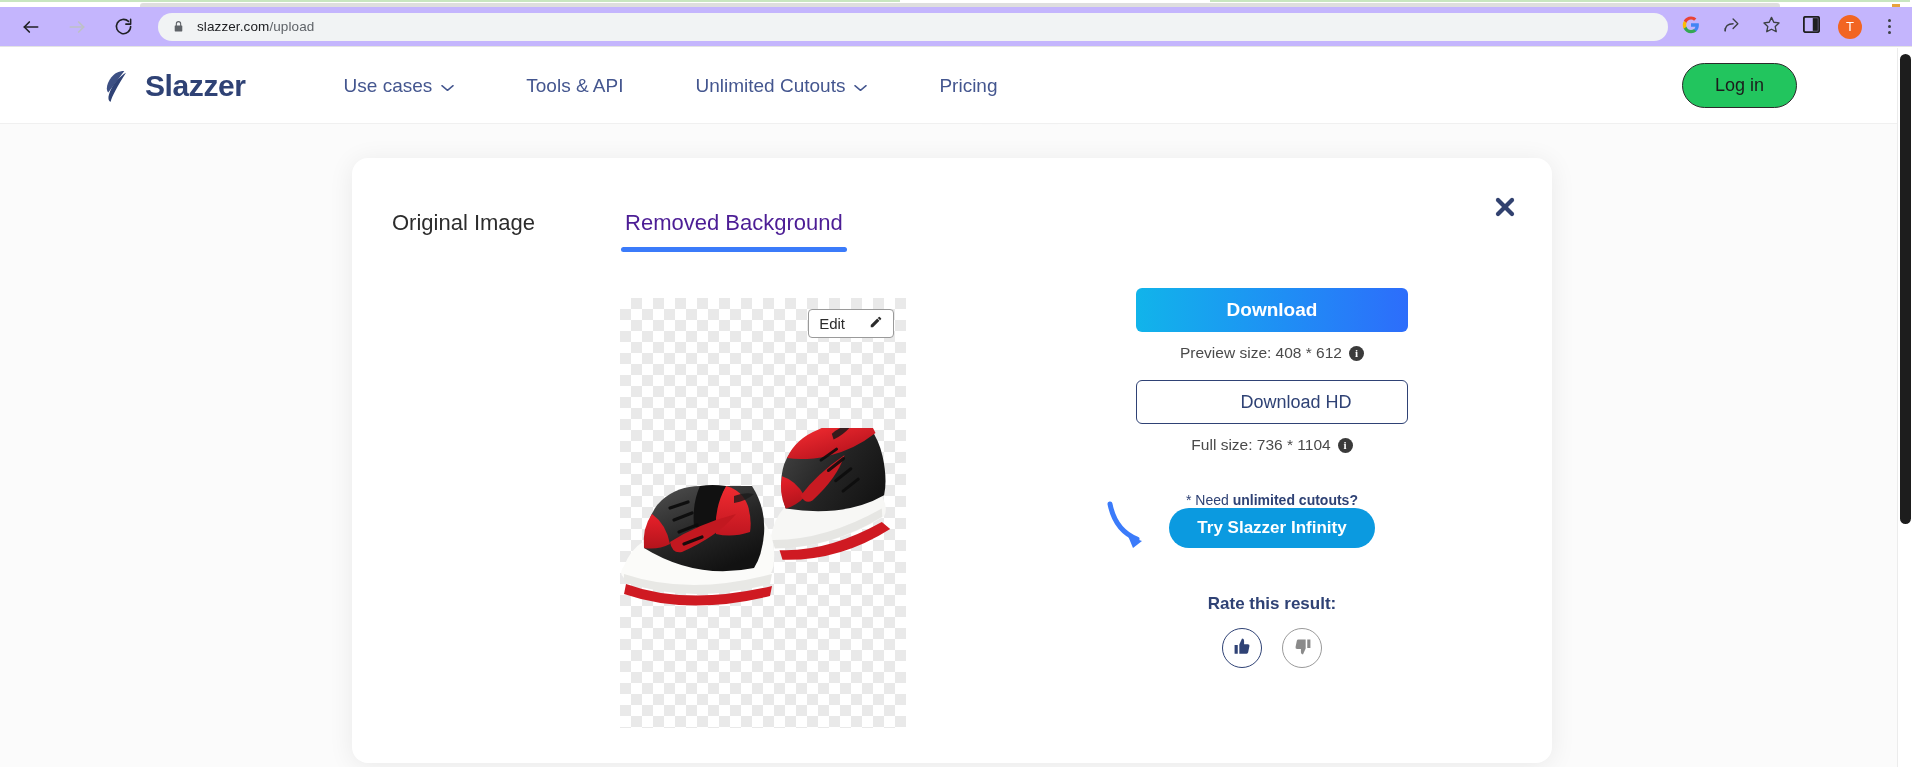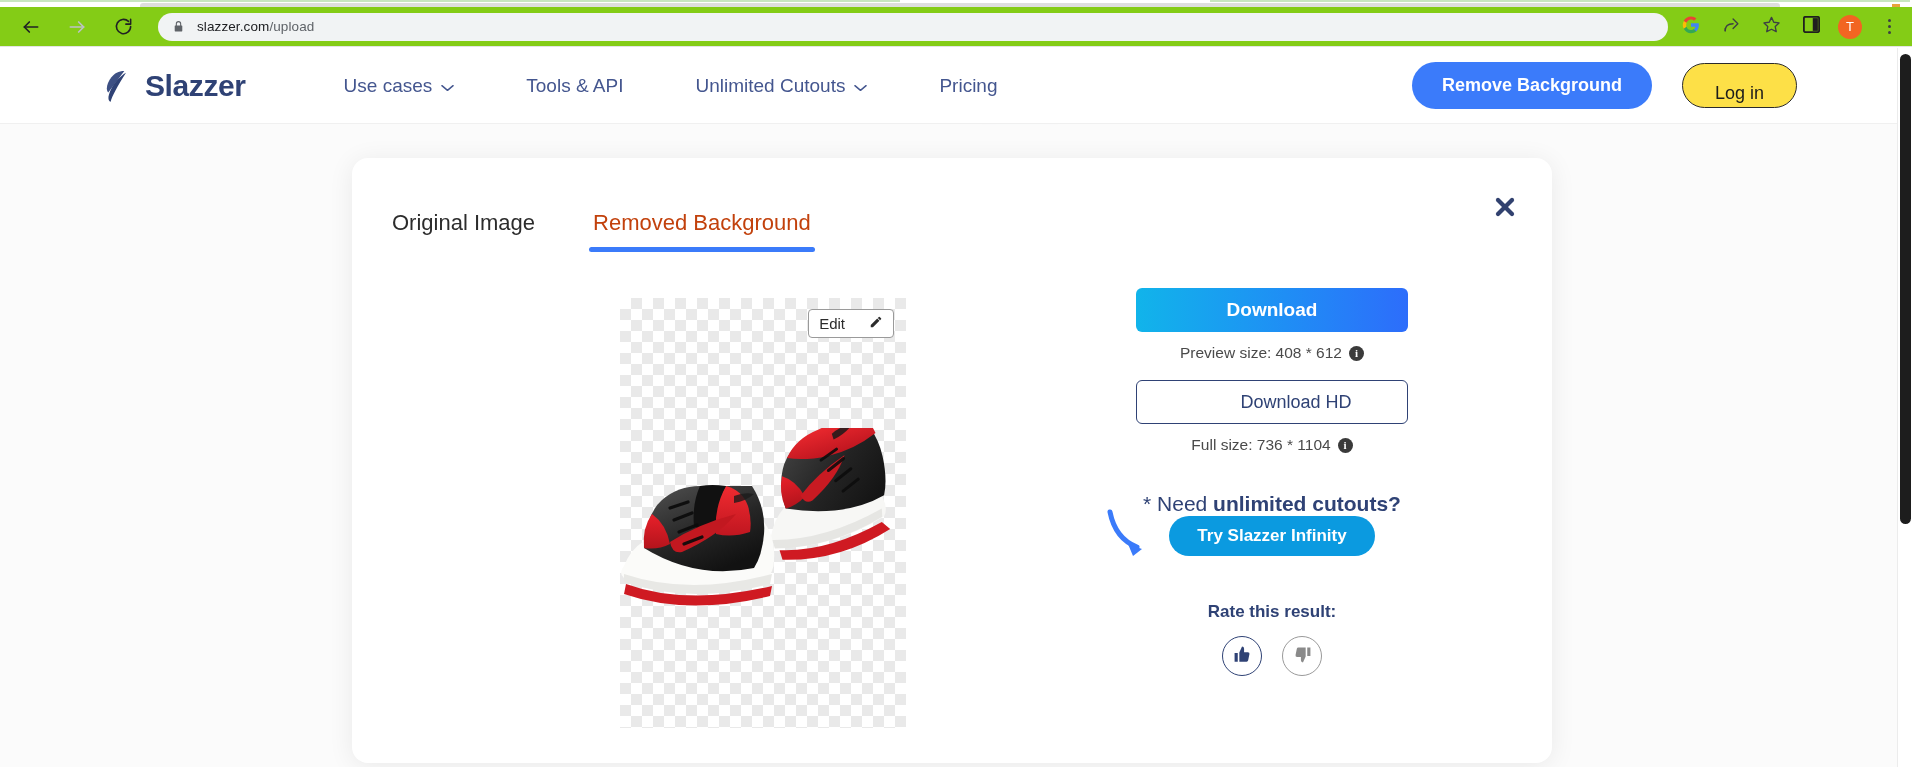--- a/index.html
+++ b/index.html
@@ -26,7 +26,7 @@
 
   .toolbar {
     position: absolute; top: 7px; left: 0; width: 1912px; height: 40px;
-    background: #84cc16;
+    background: #c4b5fd;
     display: flex; align-items: center;
     border-bottom: 1px solid #e4e4e4;
   }

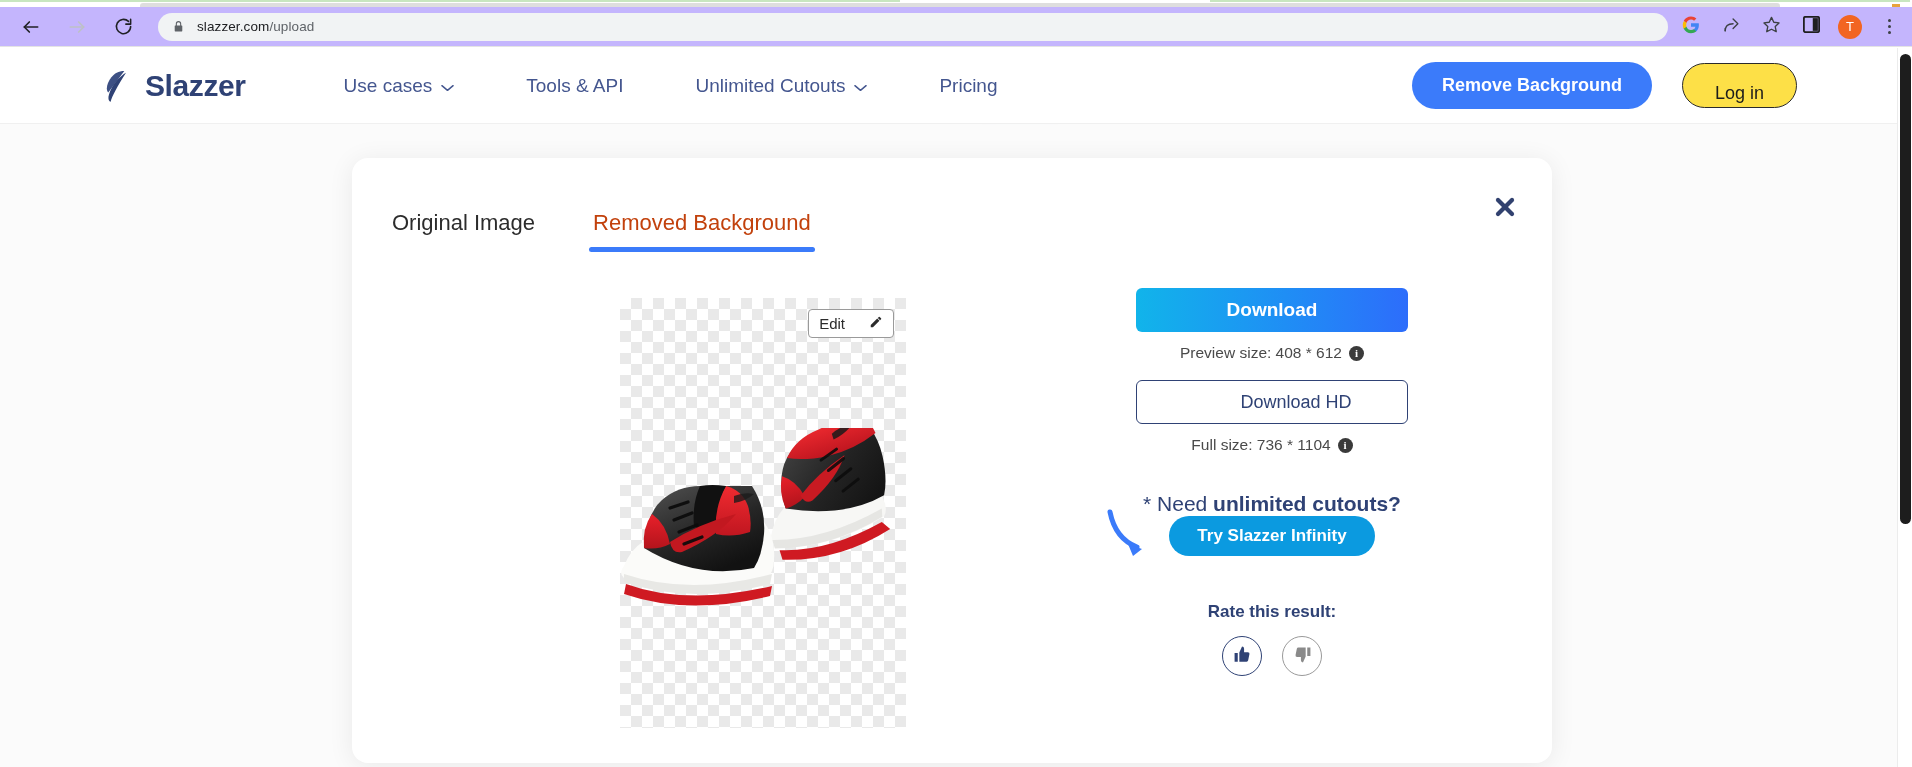--- a/index.html
+++ b/index.html
@@ -346,7 +346,6 @@
     </nav>
 
     <div class="header-actions">
-      <div class="btn-remove-bg">Remove Background</div>
       <div class="btn-login">Log in</div>
     </div>
   </div>

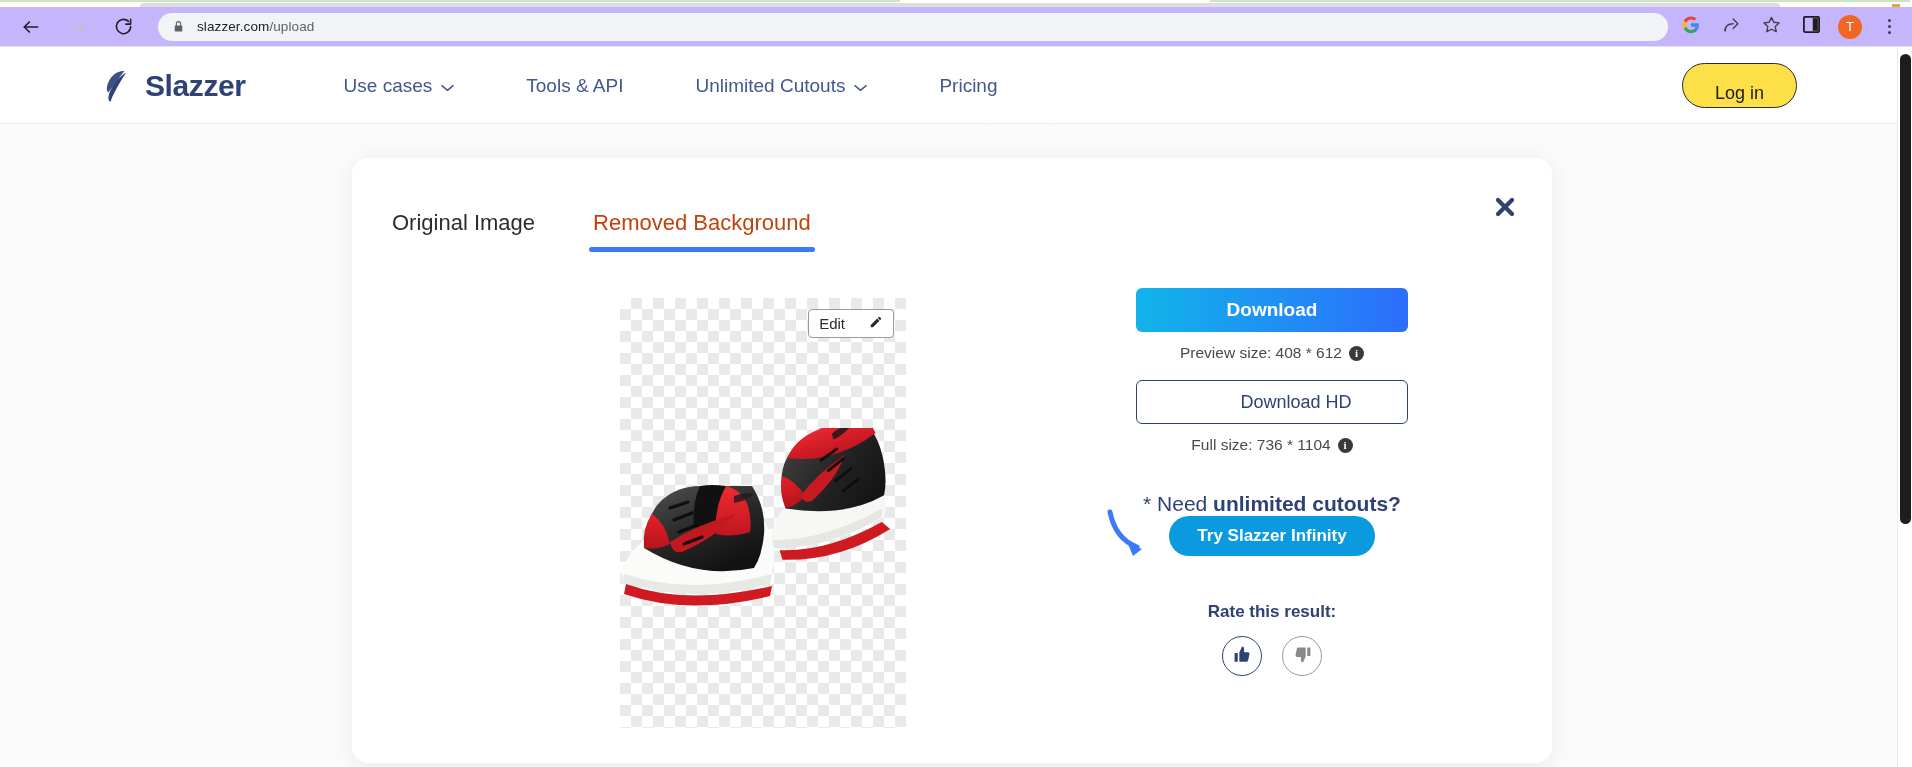--- a/index.html
+++ b/index.html
@@ -118,8 +118,8 @@
     border-radius: 24px; white-space: nowrap;
   }
   .btn-login {
-    border: 1.5px solid #2b2b2b; color: #1c1c1c; background: #fde047;
-    font-size: 18px; padding: 8px 32px; height: 45px; line-height: 42px;
+    border: 1.5px solid #2b2b2b; color: #1c1c1c; background: #22c55e;
+    font-size: 18px; padding: 0 32px; height: 45px; line-height: 42px;
     border-radius: 23px; white-space: nowrap;
   }
 

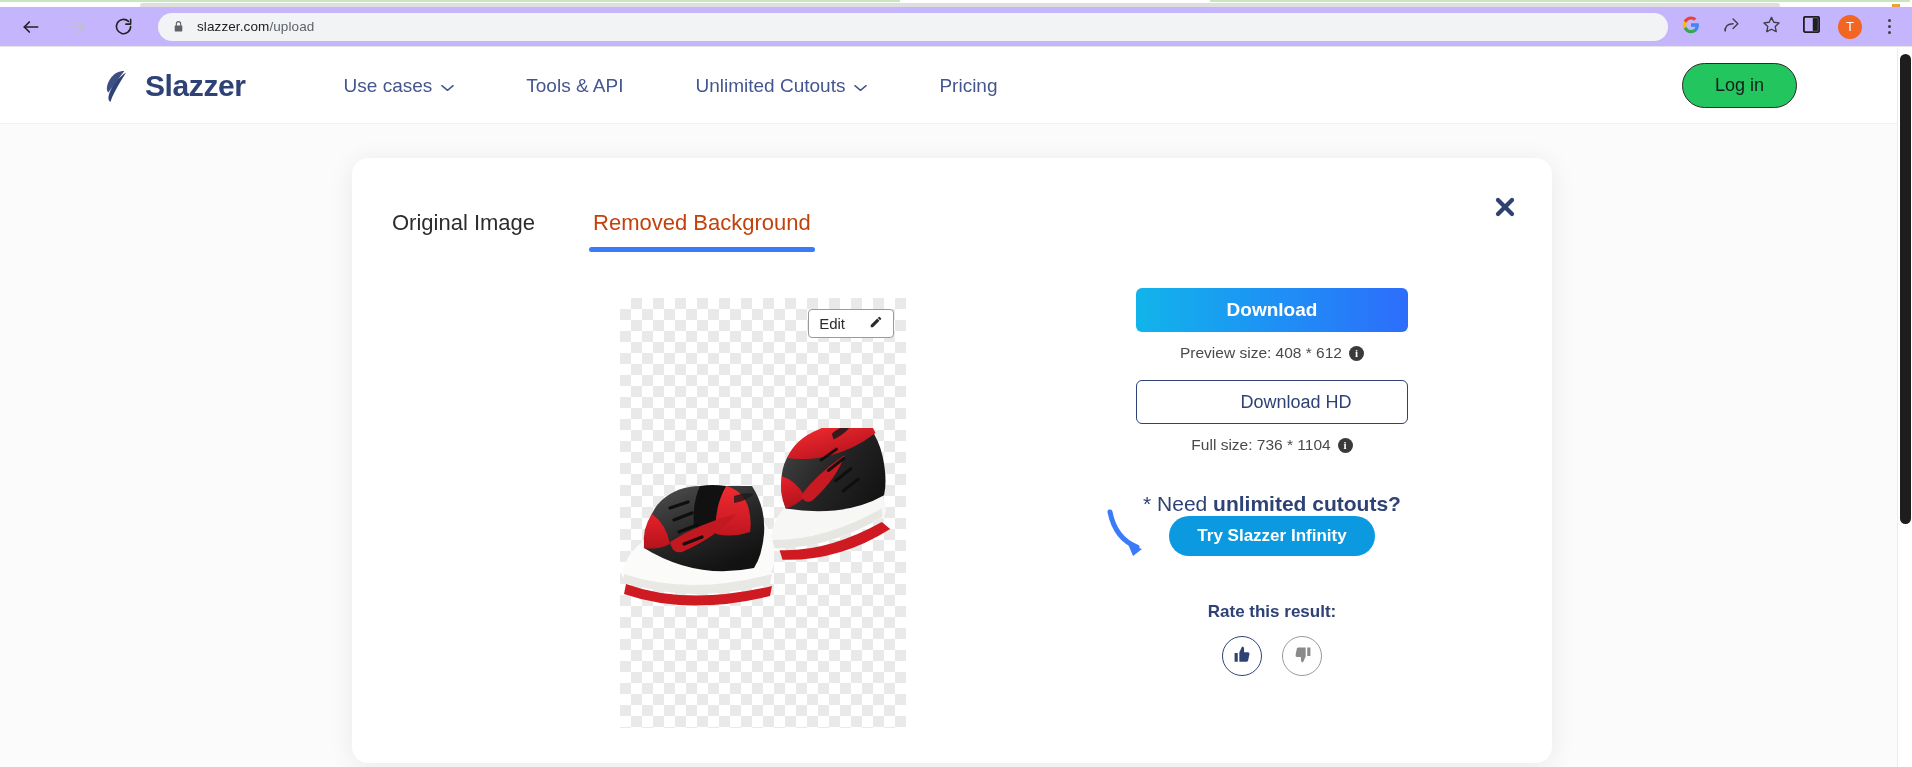--- a/index.html
+++ b/index.html
@@ -137,7 +137,7 @@
   .tabs { position: absolute; left: 36px; top: 52px; display: flex; align-items: flex-start; }
   .tab { position: relative; font-size: 22px; padding: 0 4px 16px 4px; white-space: nowrap; }
   .tab.inactive { color: #2c2c2c; margin-right: 50px; }
-  .tab.active { color: #c2410c; }
+  .tab.active { color: #4c1d95; margin-left: 32px; }
   .tab.active .tab-underline {
     position: absolute; left: 0; right: 0; bottom: 0; height: 5px;
     background: #3b7bfa; border-radius: 3px;

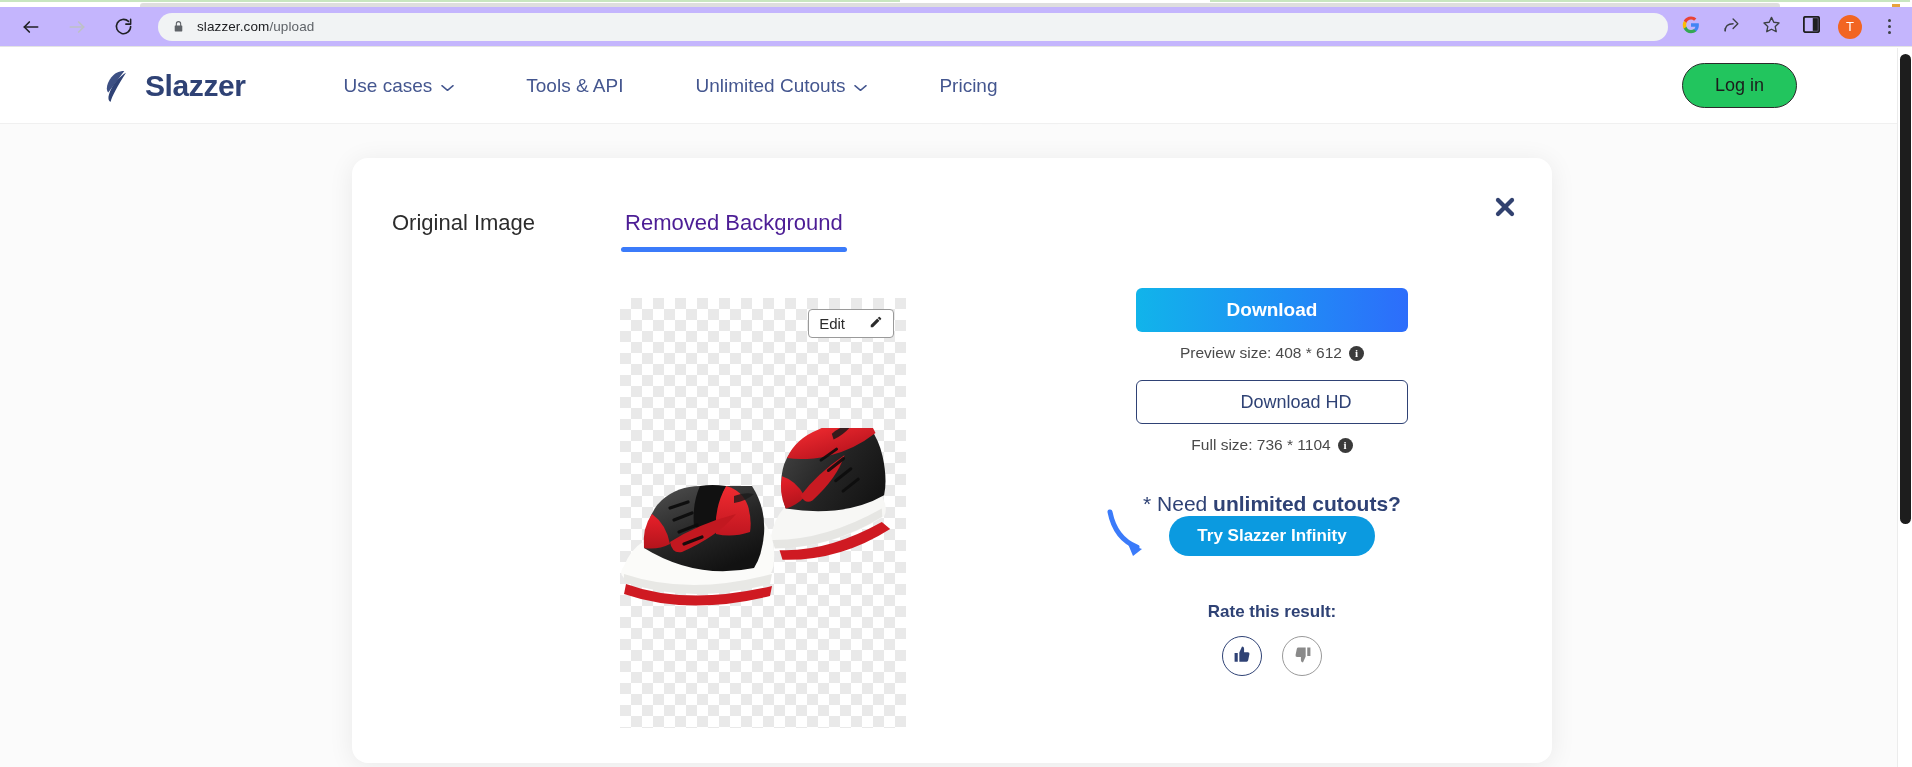--- a/index.html
+++ b/index.html
@@ -190,7 +190,7 @@
     display: flex; align-items: center; justify-content: center; padding-left: 48px;
   }
   .need-line {
-    margin-top: 38px; font-size: 21px; color: #2f4275;
+    margin-top: 38px; font-size: 14px; color: #2f4275;
   }
   .need-line b { font-weight: bold; }
   .infinity-row { position: relative; display: flex; align-items: center; justify-content: center; }

